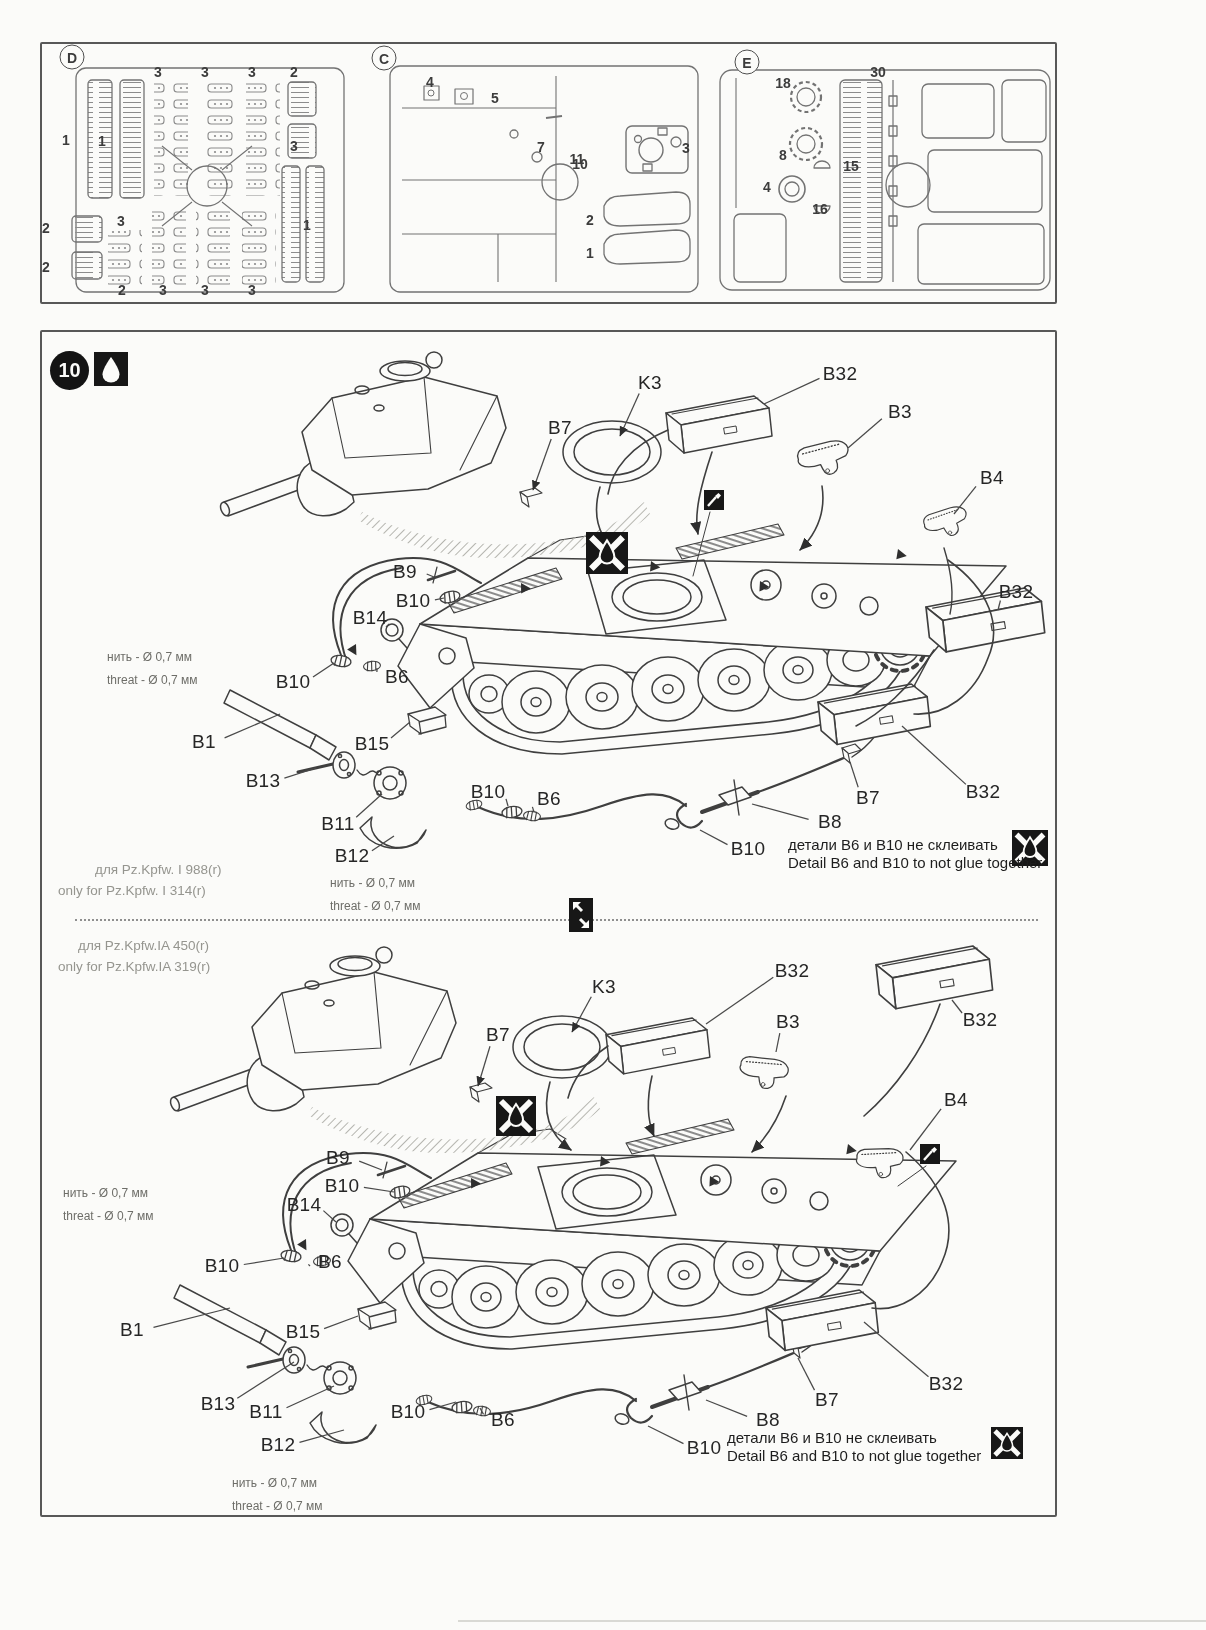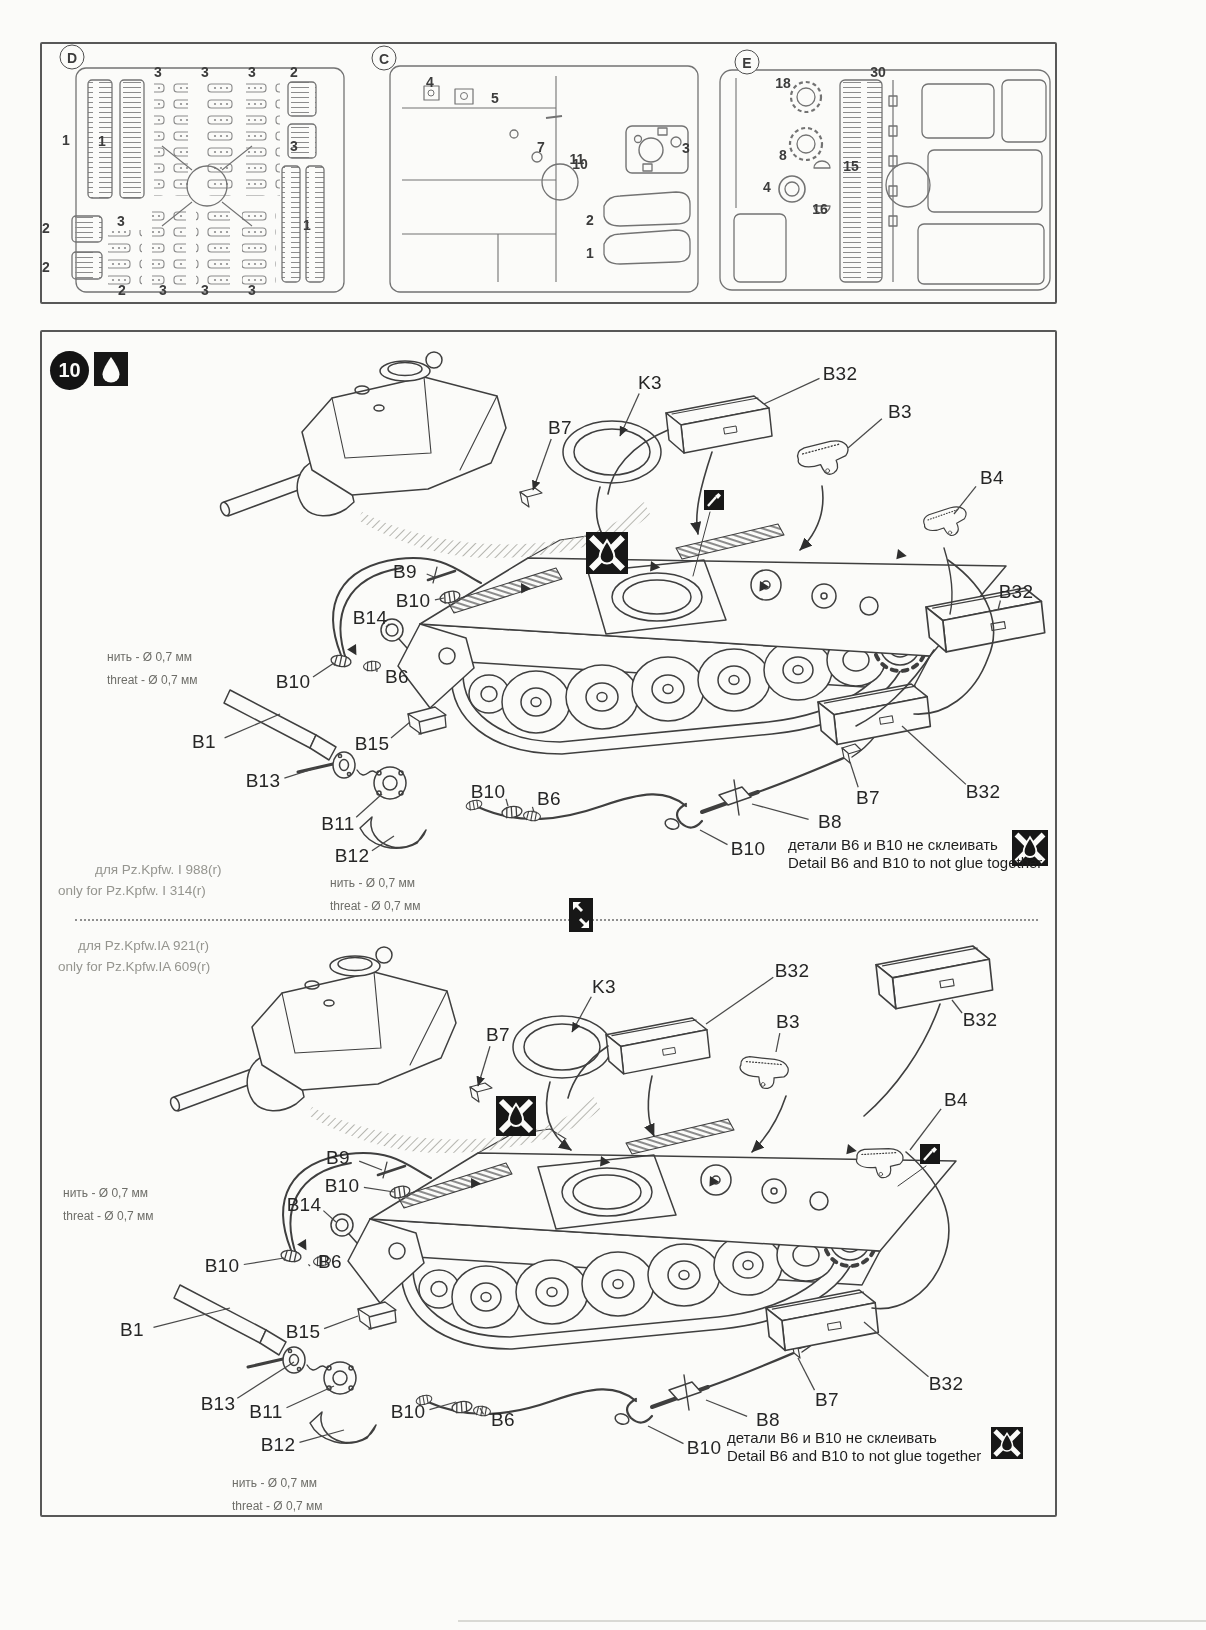--- a/index.html
+++ b/index.html
@@ -459,7 +459,7 @@
     <span class="txt callout" style="left: 868px; top: 798px;">B7</span>
     <span class="txt callout" style="left: 1016px; top: 592px;">B32</span>
     <span class="txt callout" style="left: 983px; top: 792px;">B32</span>
-    <span class="txt variant" style="left: 78px; top: 938px;">для Pz.Kpfw.IA 921(r)</span>
+    <span class="txt variant" style="left: 78px; top: 938px;">для Pz.Kpfw.IA 450(r)</span>
     <span class="txt variant" style="left: 58px; top: 959px;">only for Pz.Kpfw.IA 609(r)</span>
     <div class="txt thread-note" style="left: 63px; top: 1182px;">
       <div>нить - Ø 0,7 мм</div>

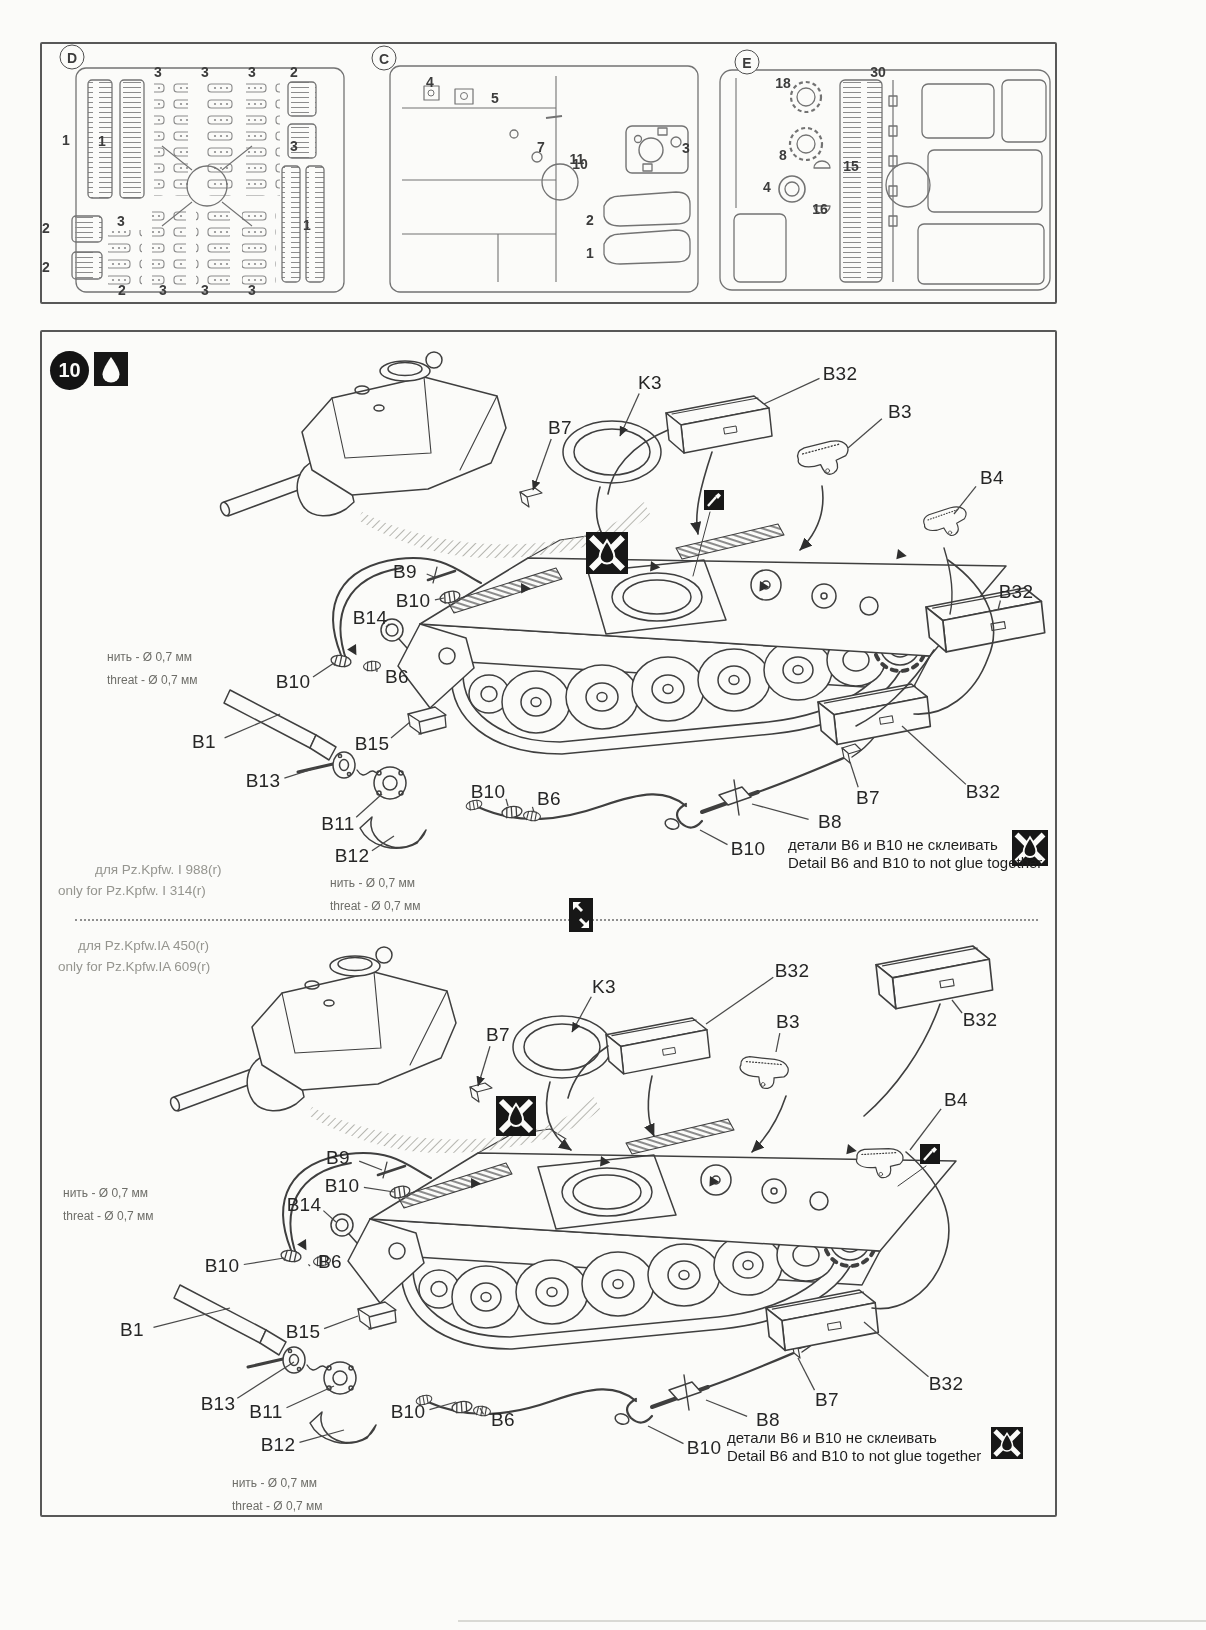--- a/index.html
+++ b/index.html
@@ -460,7 +460,7 @@
     <span class="txt callout" style="left: 1016px; top: 592px;">B32</span>
     <span class="txt callout" style="left: 983px; top: 792px;">B32</span>
     <span class="txt variant" style="left: 78px; top: 938px;">для Pz.Kpfw.IA 450(r)</span>
-    <span class="txt variant" style="left: 58px; top: 959px;">only for Pz.Kpfw.IA 609(r)</span>
+    <span class="txt variant" style="left: 58px; top: 959px;">only for Pz.Kpfw.IA 319(r)</span>
     <div class="txt thread-note" style="left: 63px; top: 1182px;">
       <div>нить - Ø 0,7 мм</div>
       <div>threat - Ø 0,7 мм</div>

